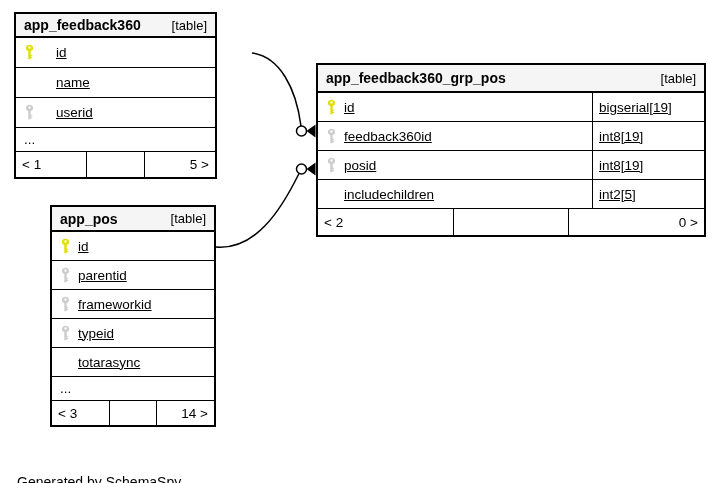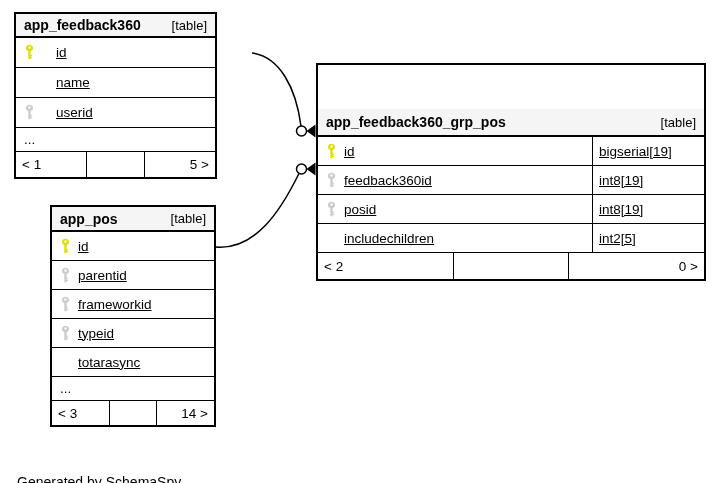--- a/index.html
+++ b/index.html
@@ -41,7 +41,7 @@
 
   
   #tbl-1 { left: 316px; top: 63px; width: 390px; }
-  #tbl-1 .tbl-head { height: 28px; margin-top: 44px; }
+  #tbl-1 .tbl-head { height: 28px; }
   #tbl-1 .col-row { height: 29px; }
   #tbl-1 .tbl-foot { height: 26px; }
 

